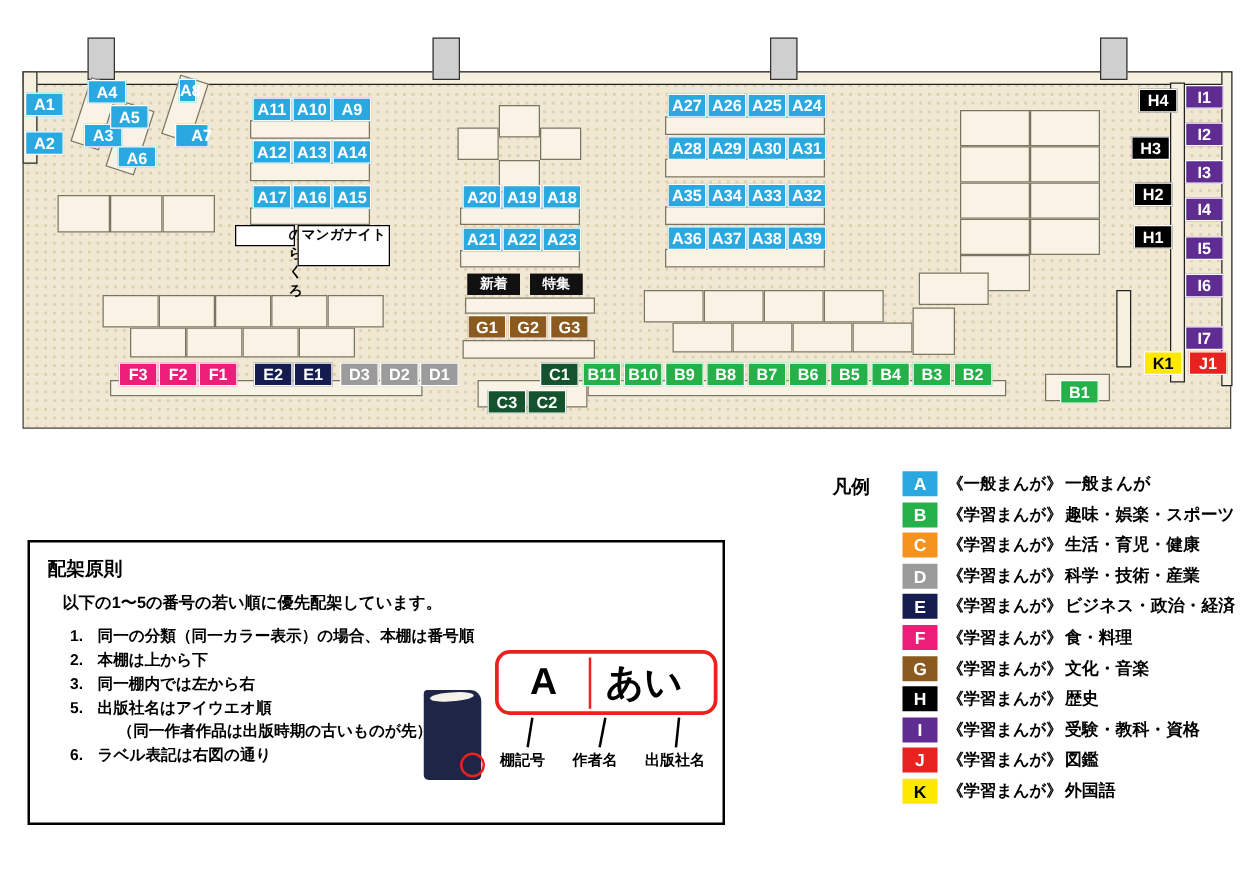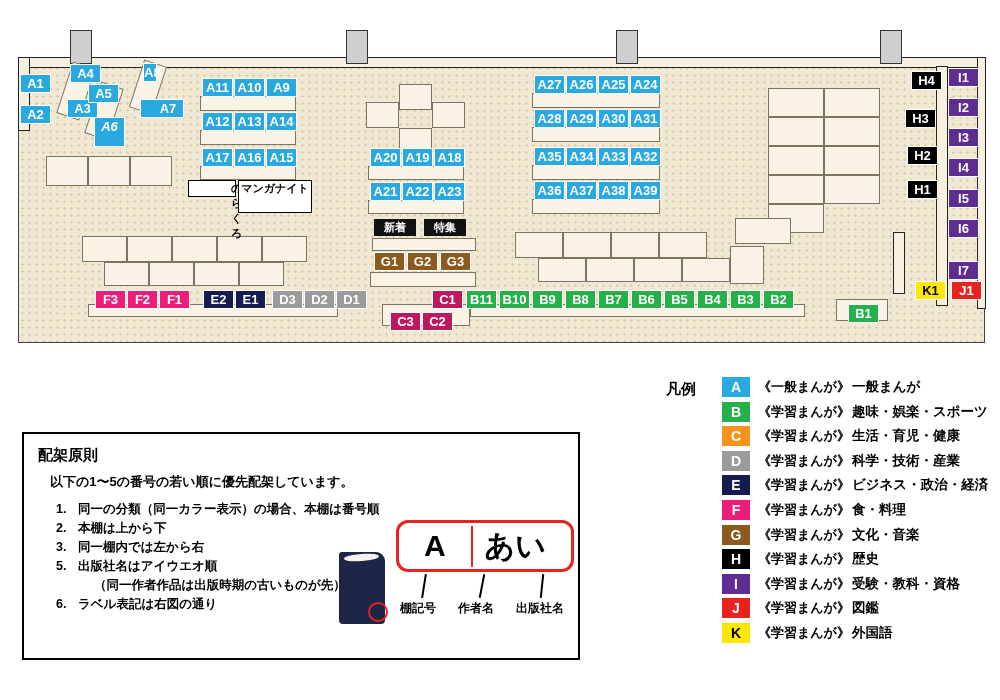--- a/index.html
+++ b/index.html
@@ -135,7 +135,7 @@
     <div class="maplabel cat-A" style="left: 88px; top: 84px; width: 31px; height: 19px;">A5</div>
     <div class="maplabel cat-A" style="left: 94px; top: 117px; width: 31px; height: 30px; font-style: italic;">A6</div>
     <div class="maplabel cat-A" style="left: 143px; top: 63px; width: 14px; height: 19px;">A8</div>
-    <div class="maplabel cat-A" style="left: 140px; top: 99px; width: 44px; height: 19px; padding-left: 12px;">A7</div>
+    <div class="maplabel cat-A" style="left: 140px; top: 99px; width: 27px; height: 19px; padding-left: 12px;">A7</div>
     <div class="maplabel cat-A" style="left: 202px; top: 78px; width: 31px; height: 19px;">A11</div>
     <div class="maplabel cat-A" style="left: 234px; top: 78px; width: 31px; height: 19px;">A10</div>
     <div class="maplabel cat-A" style="left: 266px; top: 78px; width: 31px; height: 19px;">A9</div>

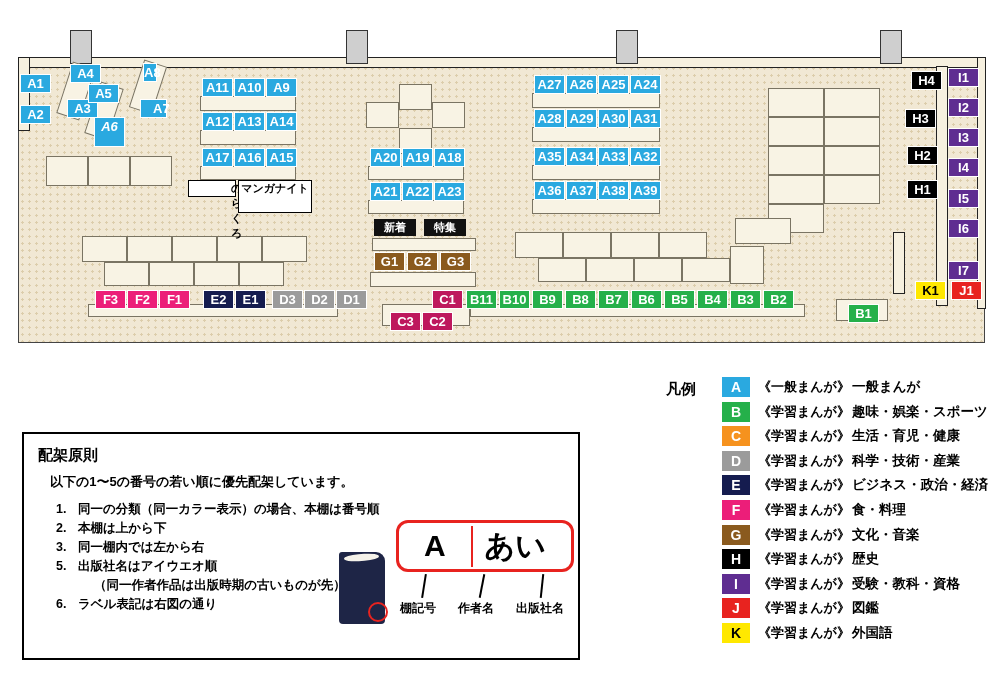--- a/index.html
+++ b/index.html
@@ -133,7 +133,7 @@
     <div class="maplabel cat-A" style="left: 70px; top: 64px; width: 31px; height: 19px;">A4</div>
     <div class="maplabel cat-A" style="left: 67px; top: 99px; width: 31px; height: 19px;">A3</div>
     <div class="maplabel cat-A" style="left: 88px; top: 84px; width: 31px; height: 19px;">A5</div>
-    <div class="maplabel cat-A" style="left: 94px; top: 117px; width: 31px; height: 30px; font-style: italic;">A6</div>
+    <div class="maplabel cat-A" style="left: 94px; top: 117px; width: 31px; height: 17px;">A6</div>
     <div class="maplabel cat-A" style="left: 143px; top: 63px; width: 14px; height: 19px;">A8</div>
     <div class="maplabel cat-A" style="left: 140px; top: 99px; width: 27px; height: 19px; padding-left: 12px;">A7</div>
     <div class="maplabel cat-A" style="left: 202px; top: 78px; width: 31px; height: 19px;">A11</div>

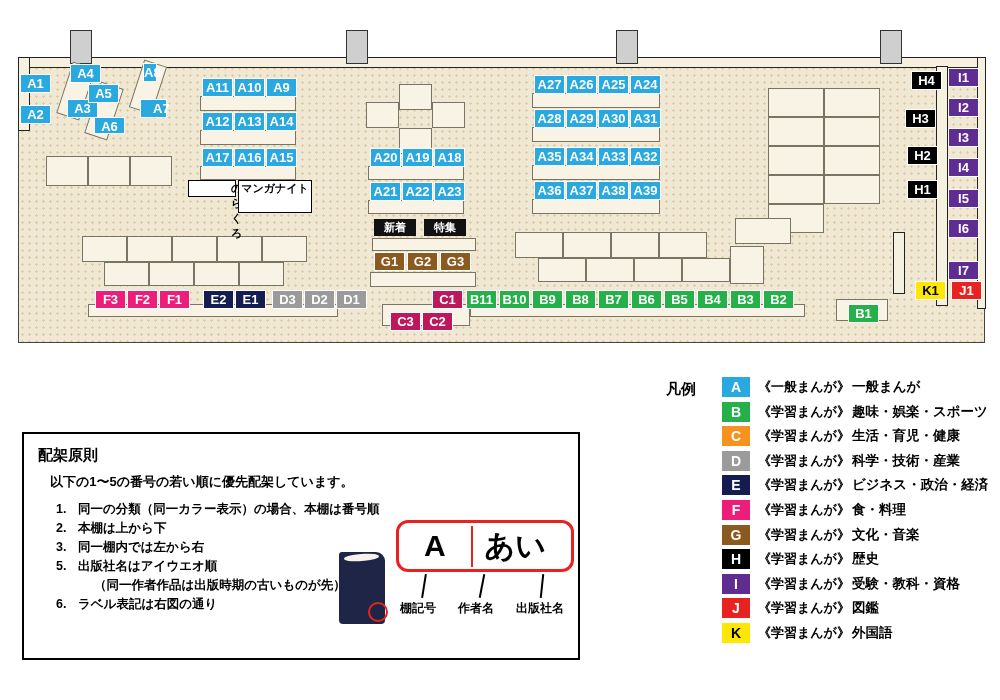--- a/index.html
+++ b/index.html
@@ -17,7 +17,7 @@
   .shelf{position:absolute;background:#f8f3e4;border:1px solid #7a7463;box-sizing:border-box;}
   .maplabel{position:absolute;height:19px;line-height:17px;text-align:center;font-weight:bold;
             font-size:13px;color:#fff;border:1px solid #fff;box-sizing:border-box;}
-  .cat-A{background:#2aa9e0}.cat-B{background:#25b04a}.cat-C{background:#be185d}
+  .cat-A{background:#2aa9e0}.cat-B{background:#25b04a}.cat-C{background:#14532d}
   .cat-D{background:#9b9b9b}.cat-E{background:#151c4f}.cat-F{background:#ec1e79}
   .cat-G{background:#8a5a1e}.cat-H{background:#000}.cat-I{background:#5f2d91}
   .cat-J{background:#e8231f}.cat-K{background:#ffe800;color:#000}

